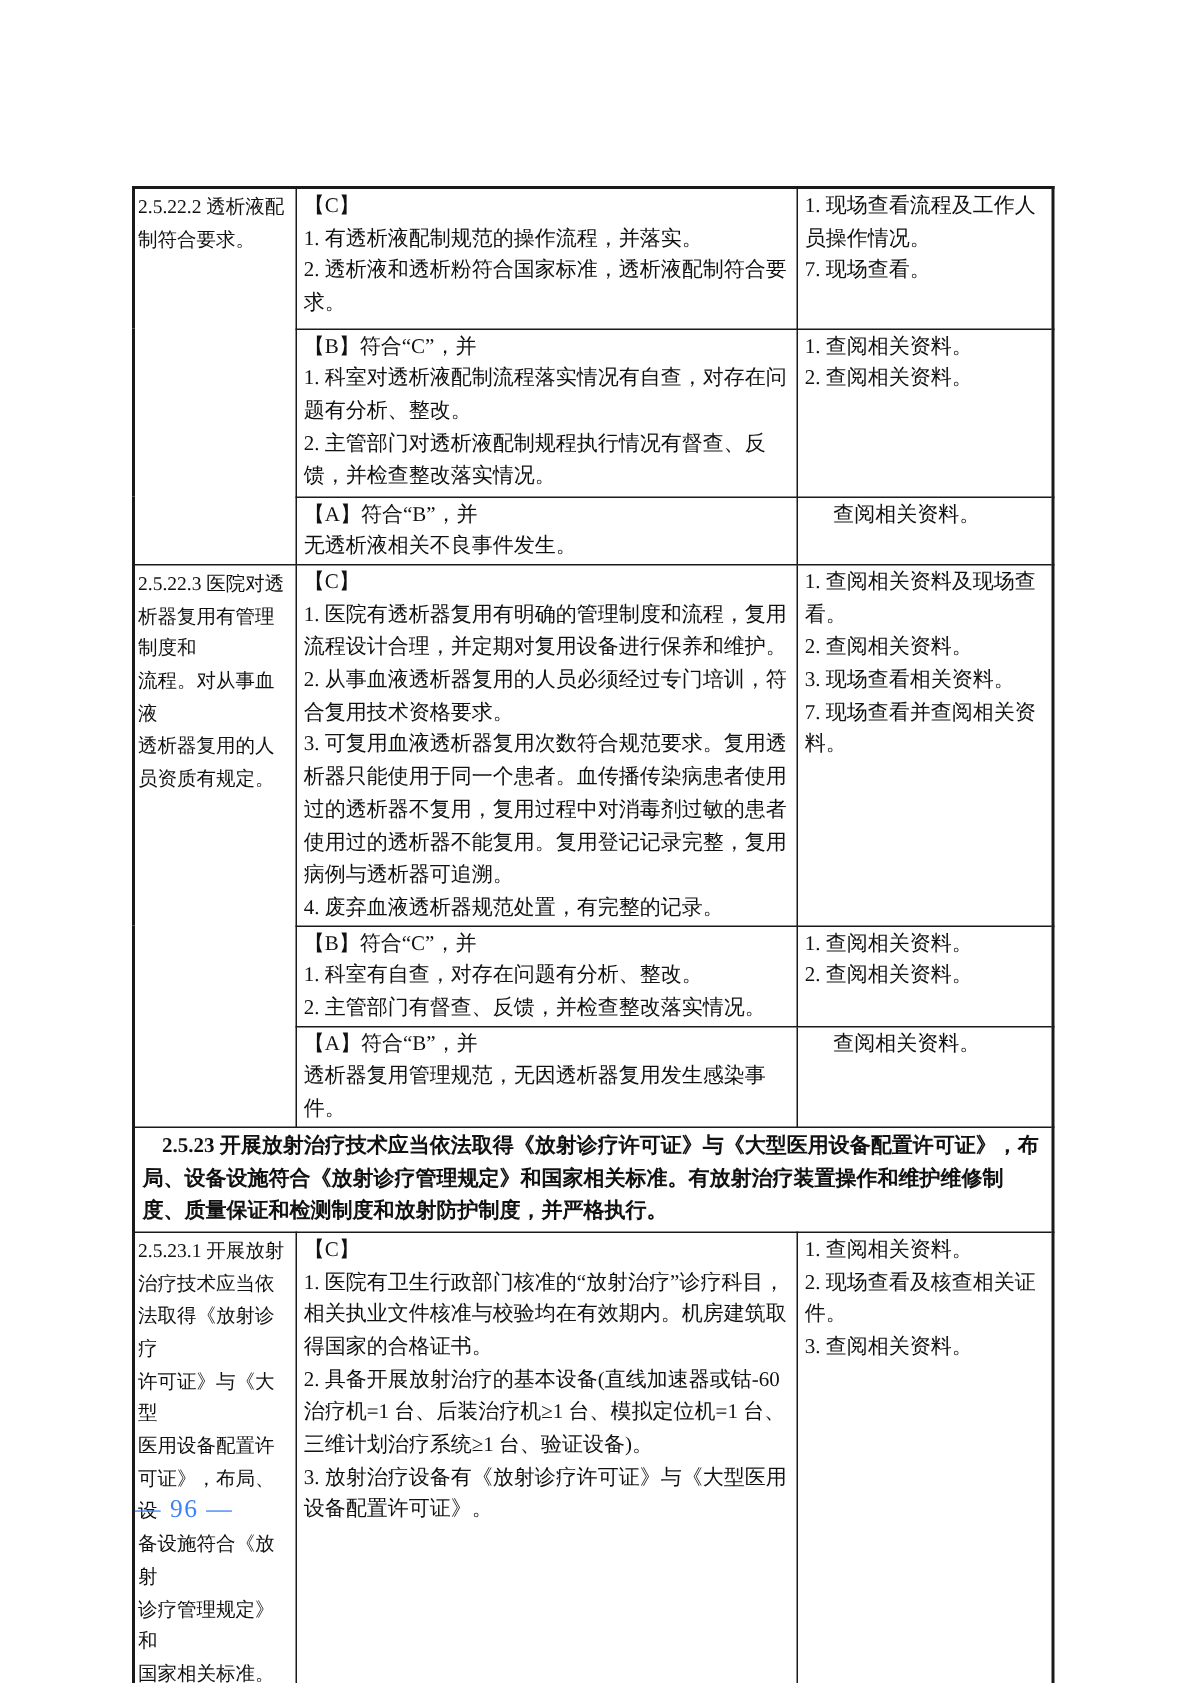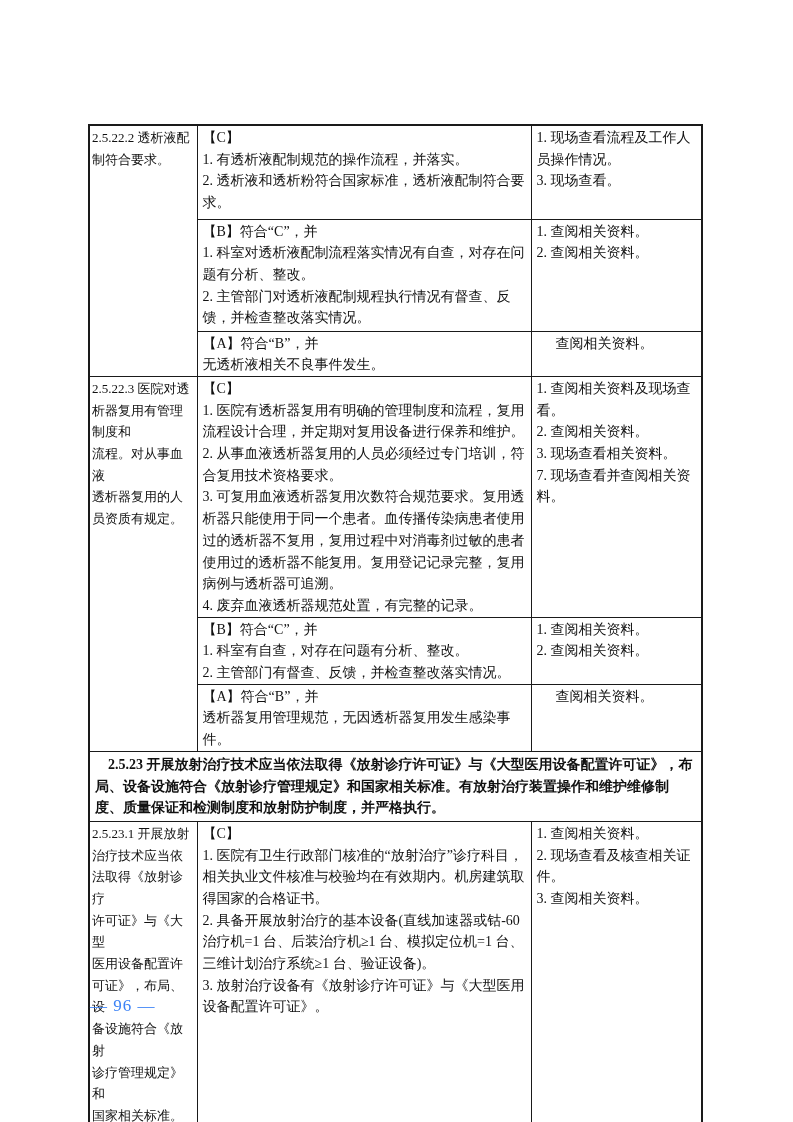--- a/index.html
+++ b/index.html
@@ -87,7 +87,7 @@
 1. 有透析液配制规范的操作流程，并落实。
 2. 透析液和透析粉符合国家标准，透析液配制符合要求。</td>
         <td>1. 现场查看流程及工作人员操作情况。
-3. 现场查看。</td>
+7. 现场查看。</td>
       </tr>
       <tr class="h-s1b">
         <td>【B】符合“C”，并

